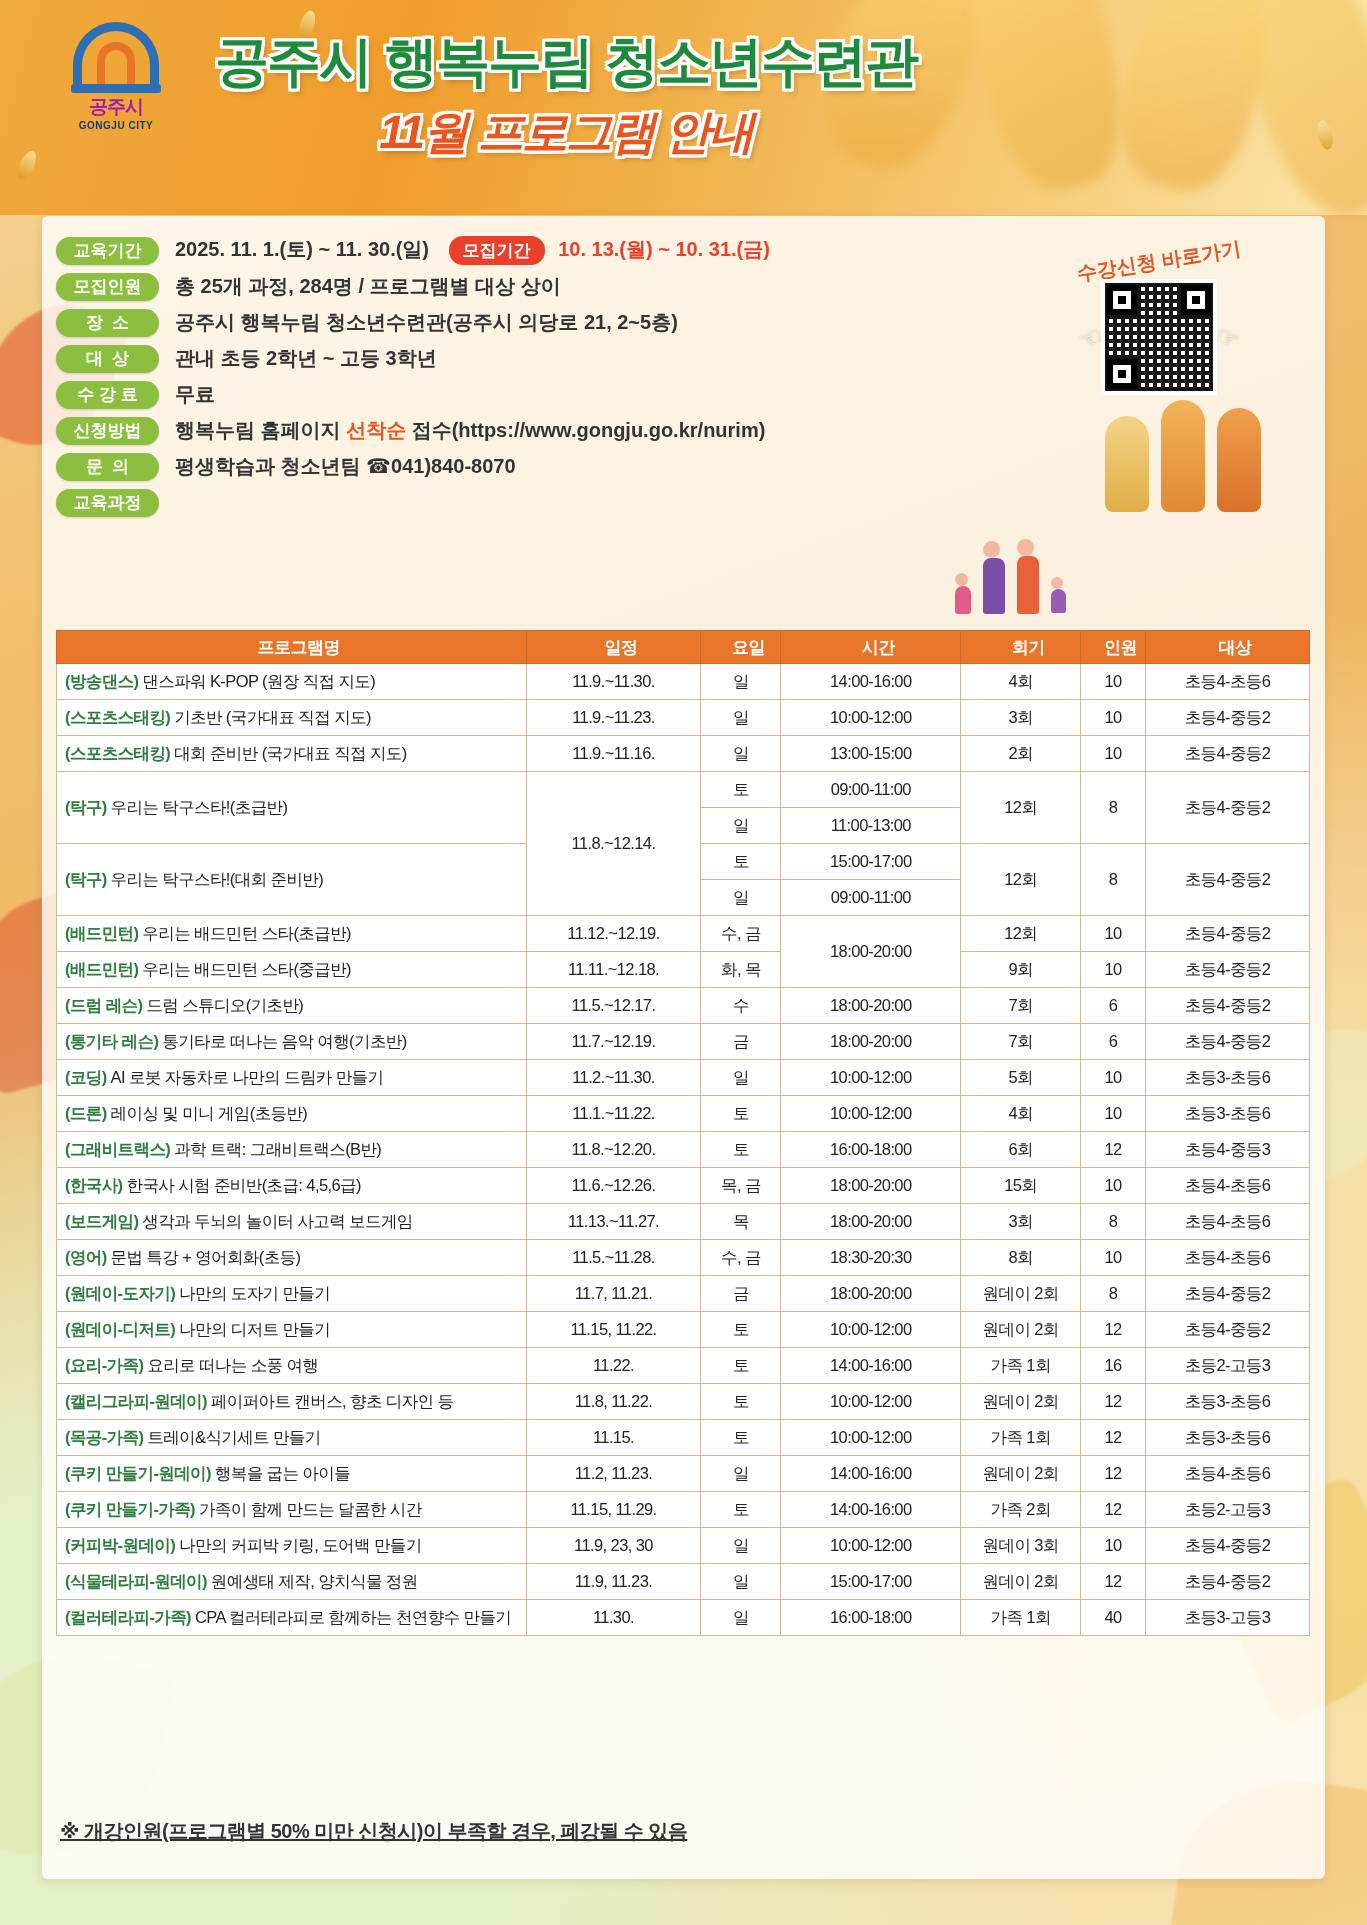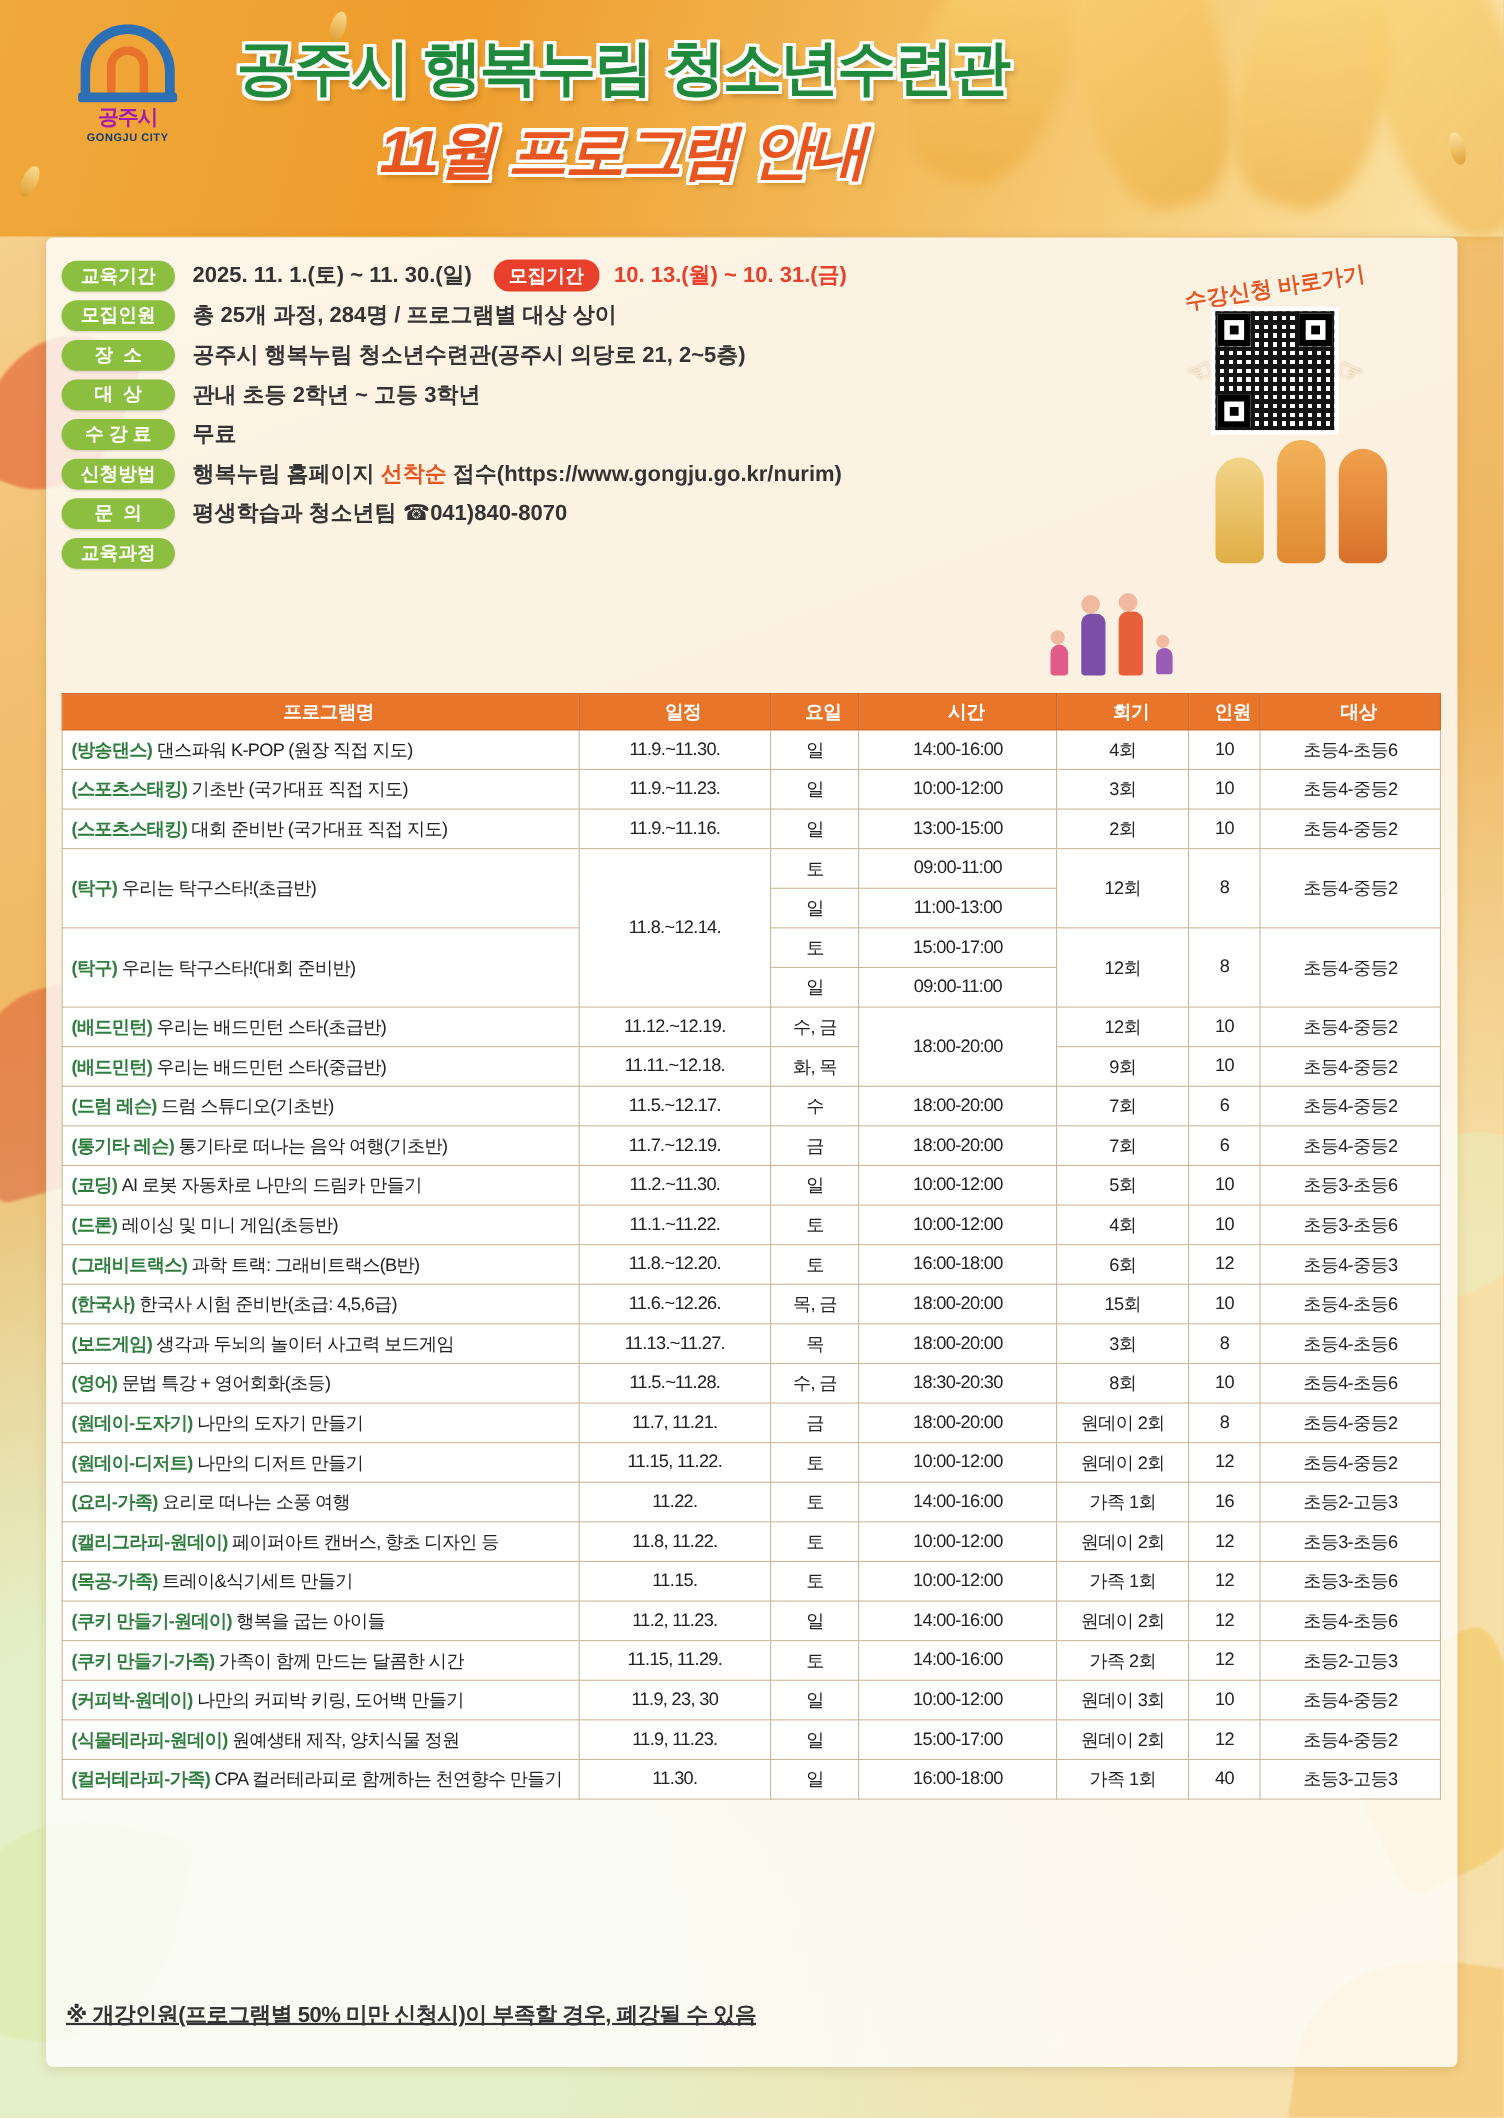--- a/index.html
+++ b/index.html
@@ -54,7 +54,7 @@
       0 -3px 0 #fff, 0 3px 0 #fff, -3px 0 0 #fff, 3px 0 0 #fff,
       4px 5px 5px rgba(120,70,10,.35);}
   .title2{position:absolute;left:196px;top:102px;width:740px;text-align:center;
-    font-size:54px;font-weight:bold;color:#e8551f;letter-spacing:-2px;font-style:italic;
+    font-size:46px;font-weight:bold;color:#e8551f;letter-spacing:-2px;font-style:italic;
     text-shadow:
       -3px -3px 0 #fff, 3px -3px 0 #fff, -3px 3px 0 #fff, 3px 3px 0 #fff,
       0 -3px 0 #fff, 0 3px 0 #fff, -3px 0 0 #fff, 3px 0 0 #fff,

